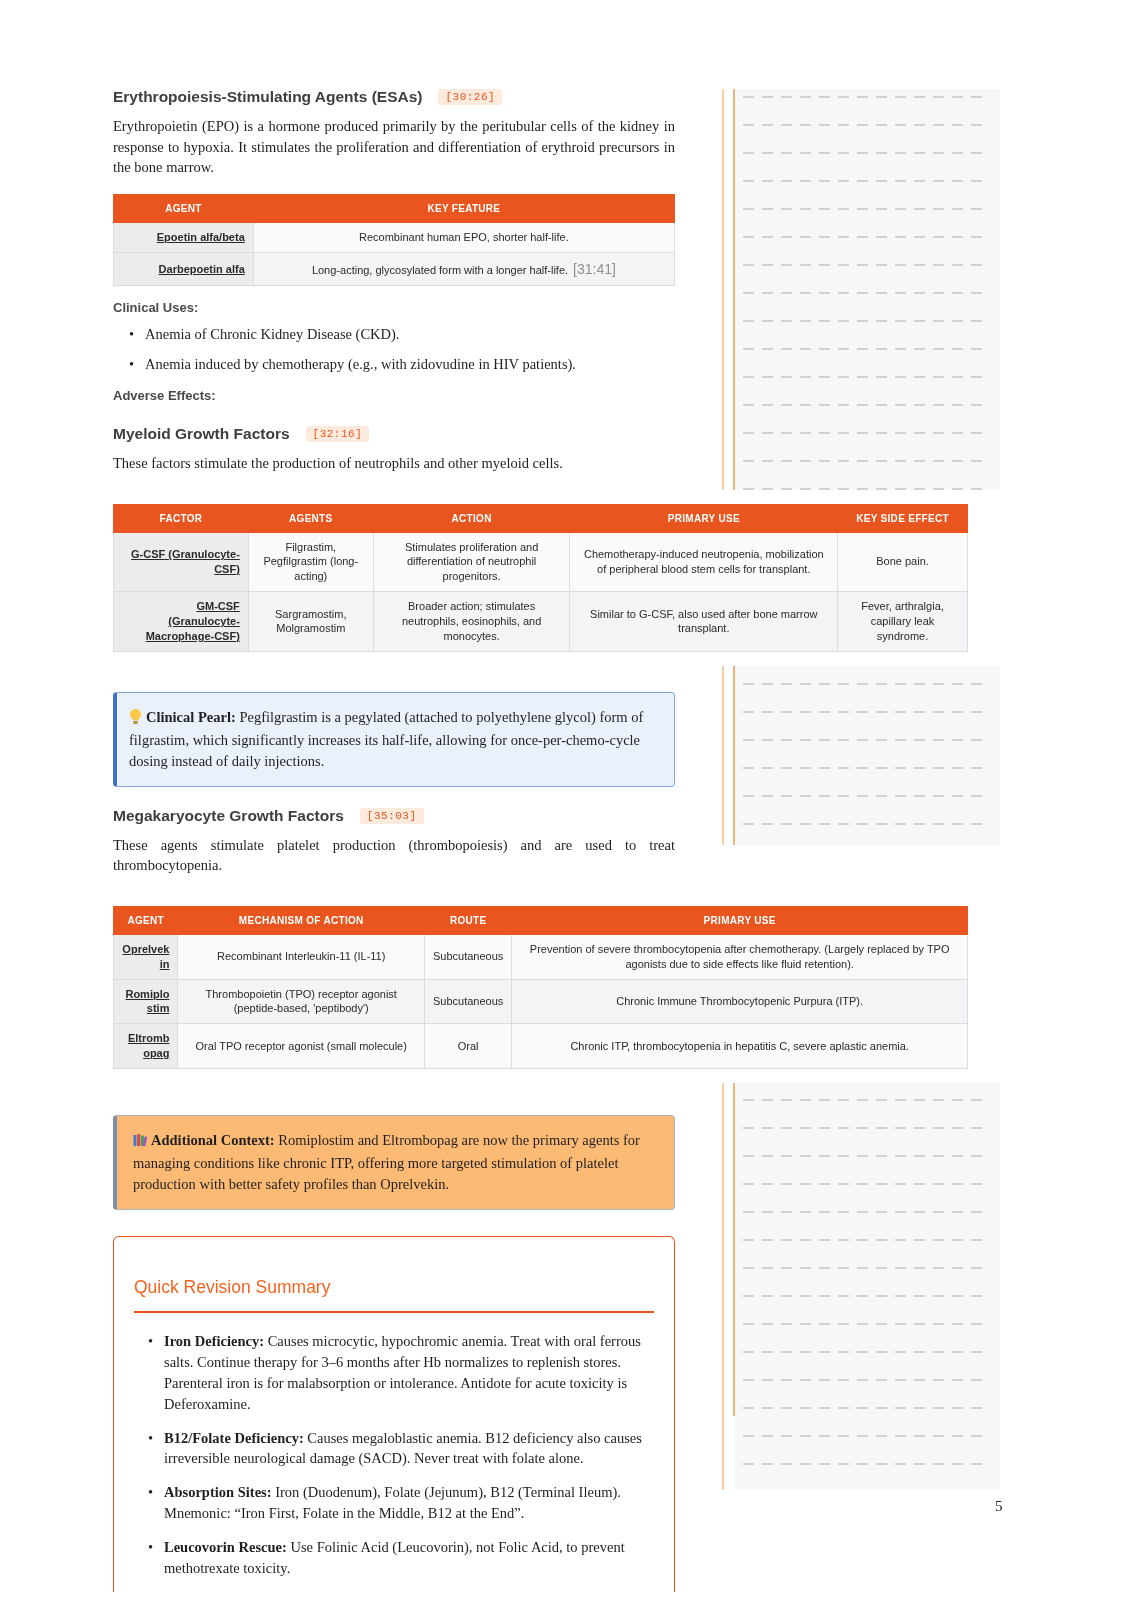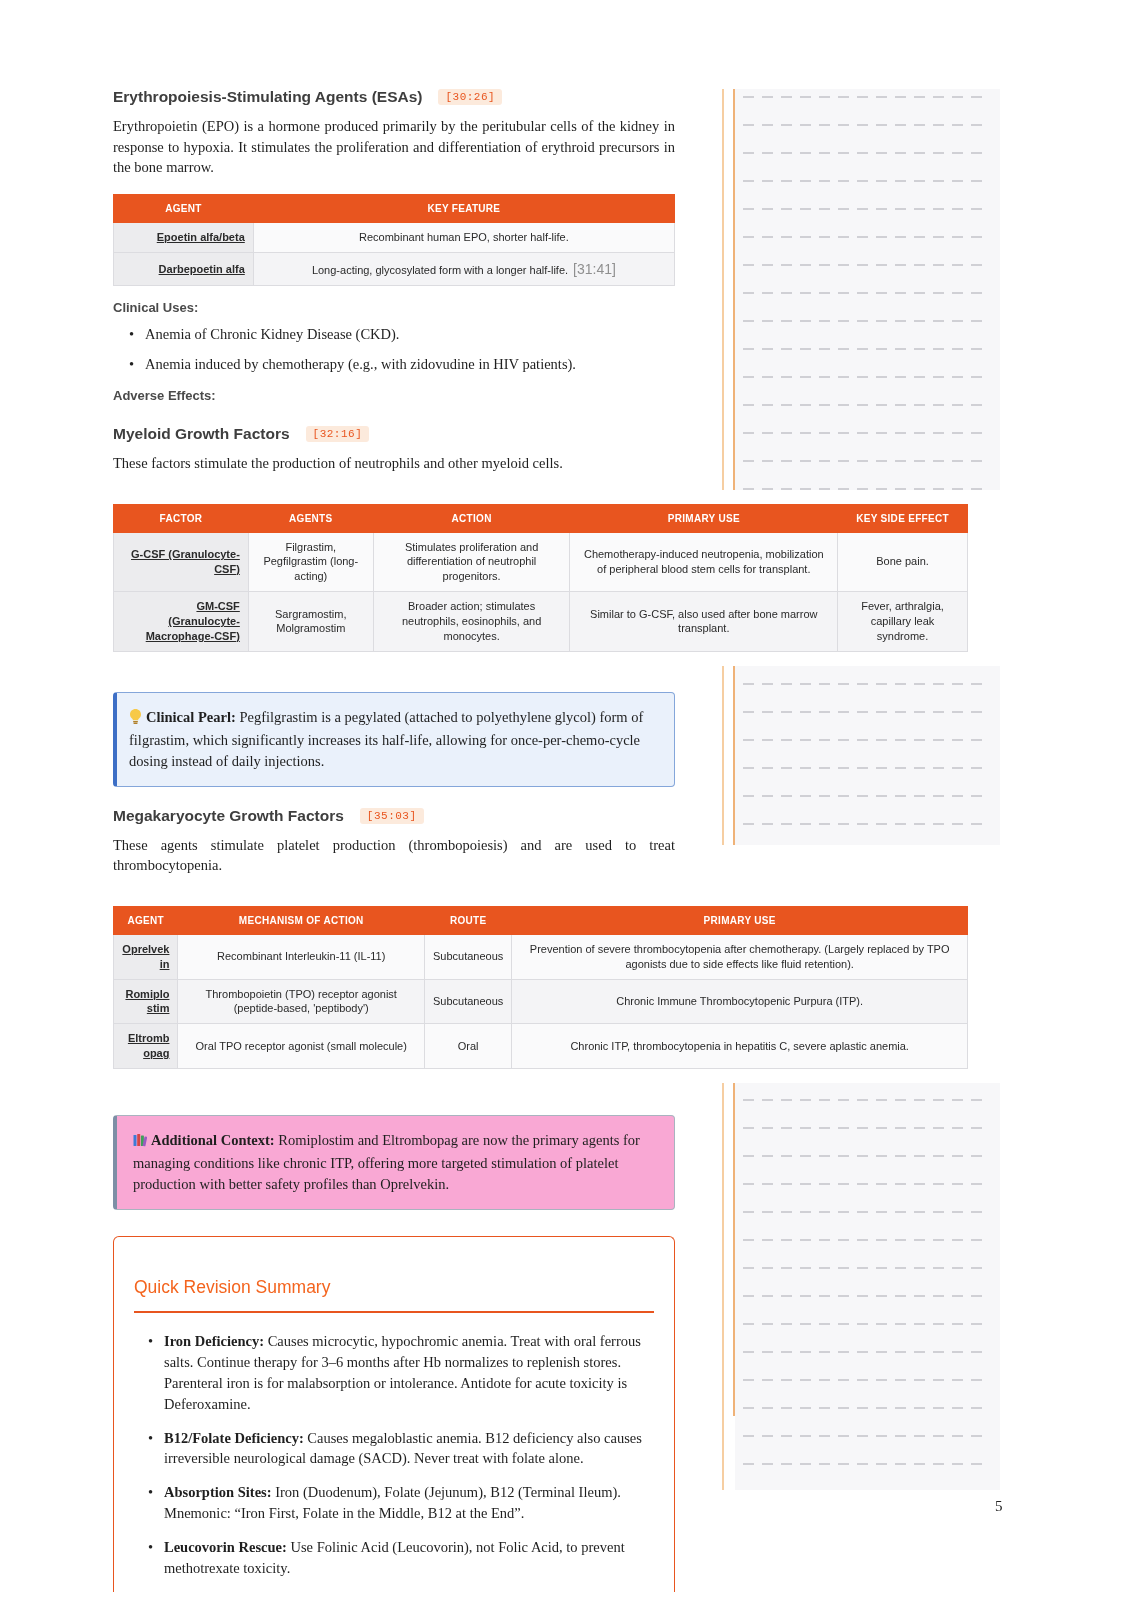--- a/index.html
+++ b/index.html
@@ -56,7 +56,7 @@
   .pearl{box-sizing:border-box;width:562px;margin:26px 0 18px 0;background:var(--pearlBg);
          border:1.5px solid var(--pearlBorder);border-left:4px solid var(--pearlLeft);
          border-radius:4px;padding:14px 12px;font-size:14.5px;line-height:1.45;}
-  .ctx{box-sizing:border-box;width:562px;margin:32px 0 0 0;background:#f9a8d4;
+  .ctx{box-sizing:border-box;width:562px;margin:32px 0 0 0;background:#fdba74;
        border:1.5px solid var(--ctxBorder);border-left:4px solid var(--ctxLeft);
        border-radius:4px;padding:14px 16px;font-size:14.5px;line-height:1.45;}
   .boxlead{font-weight:bold;}

